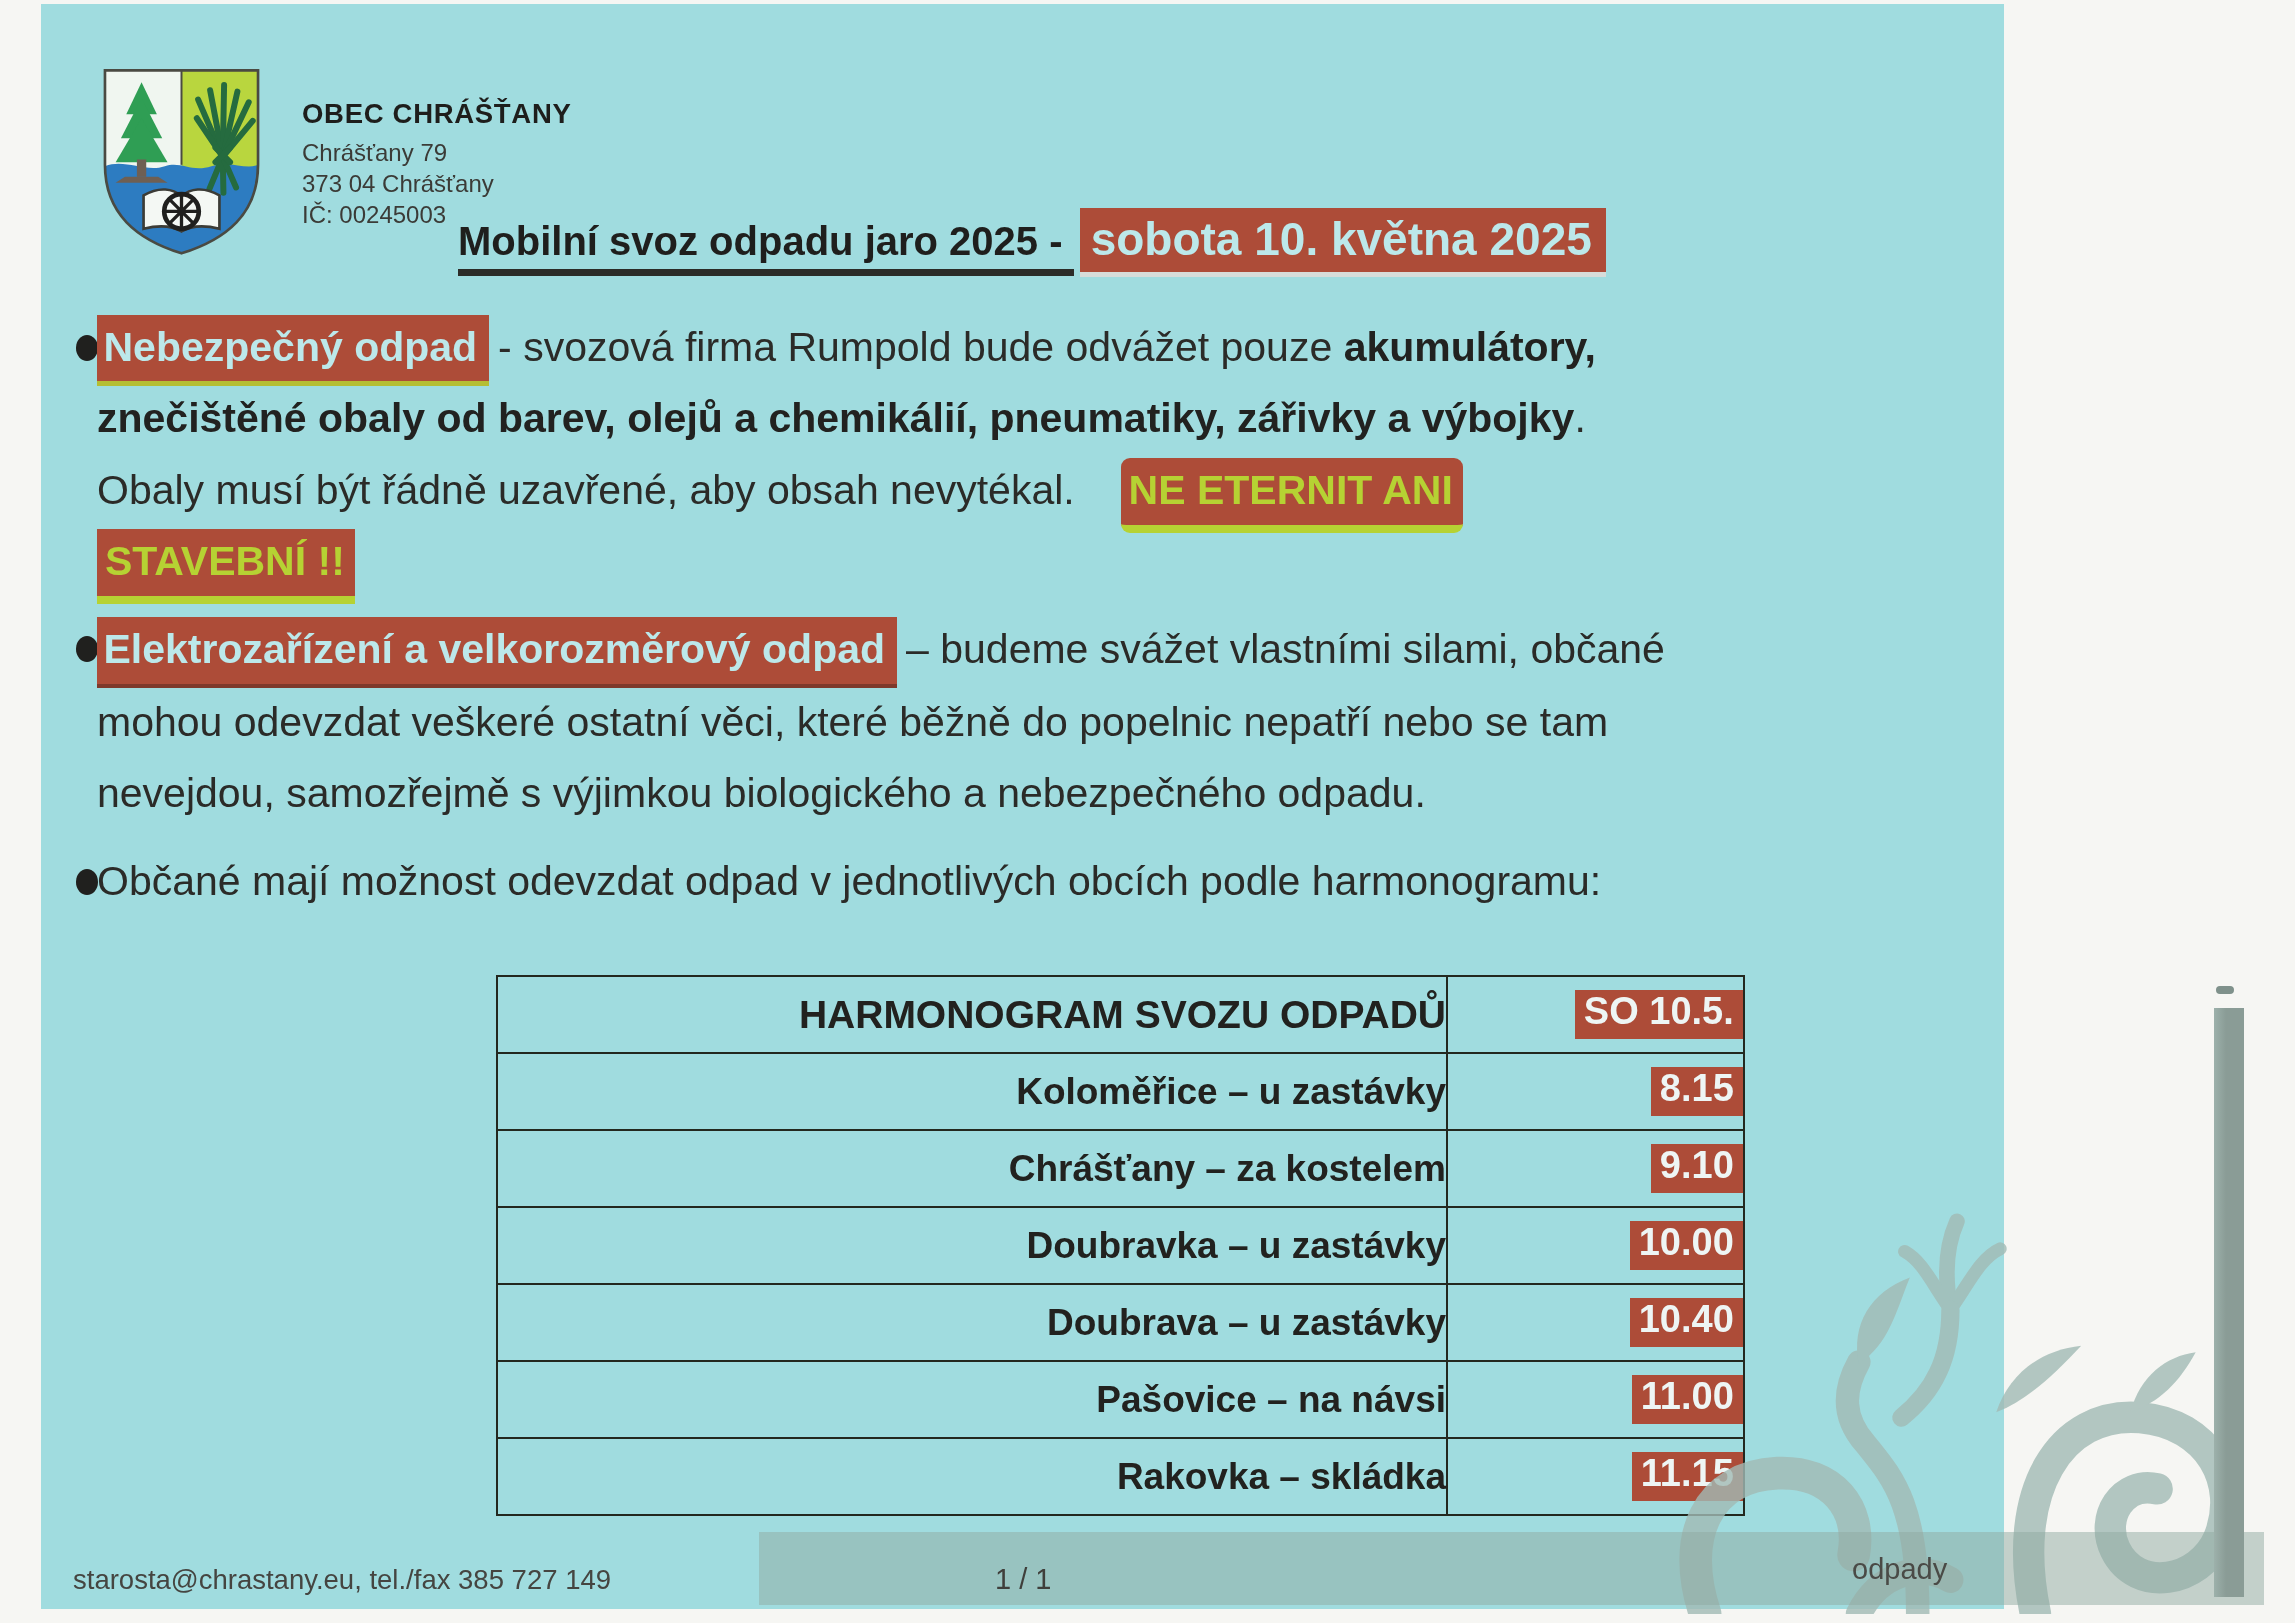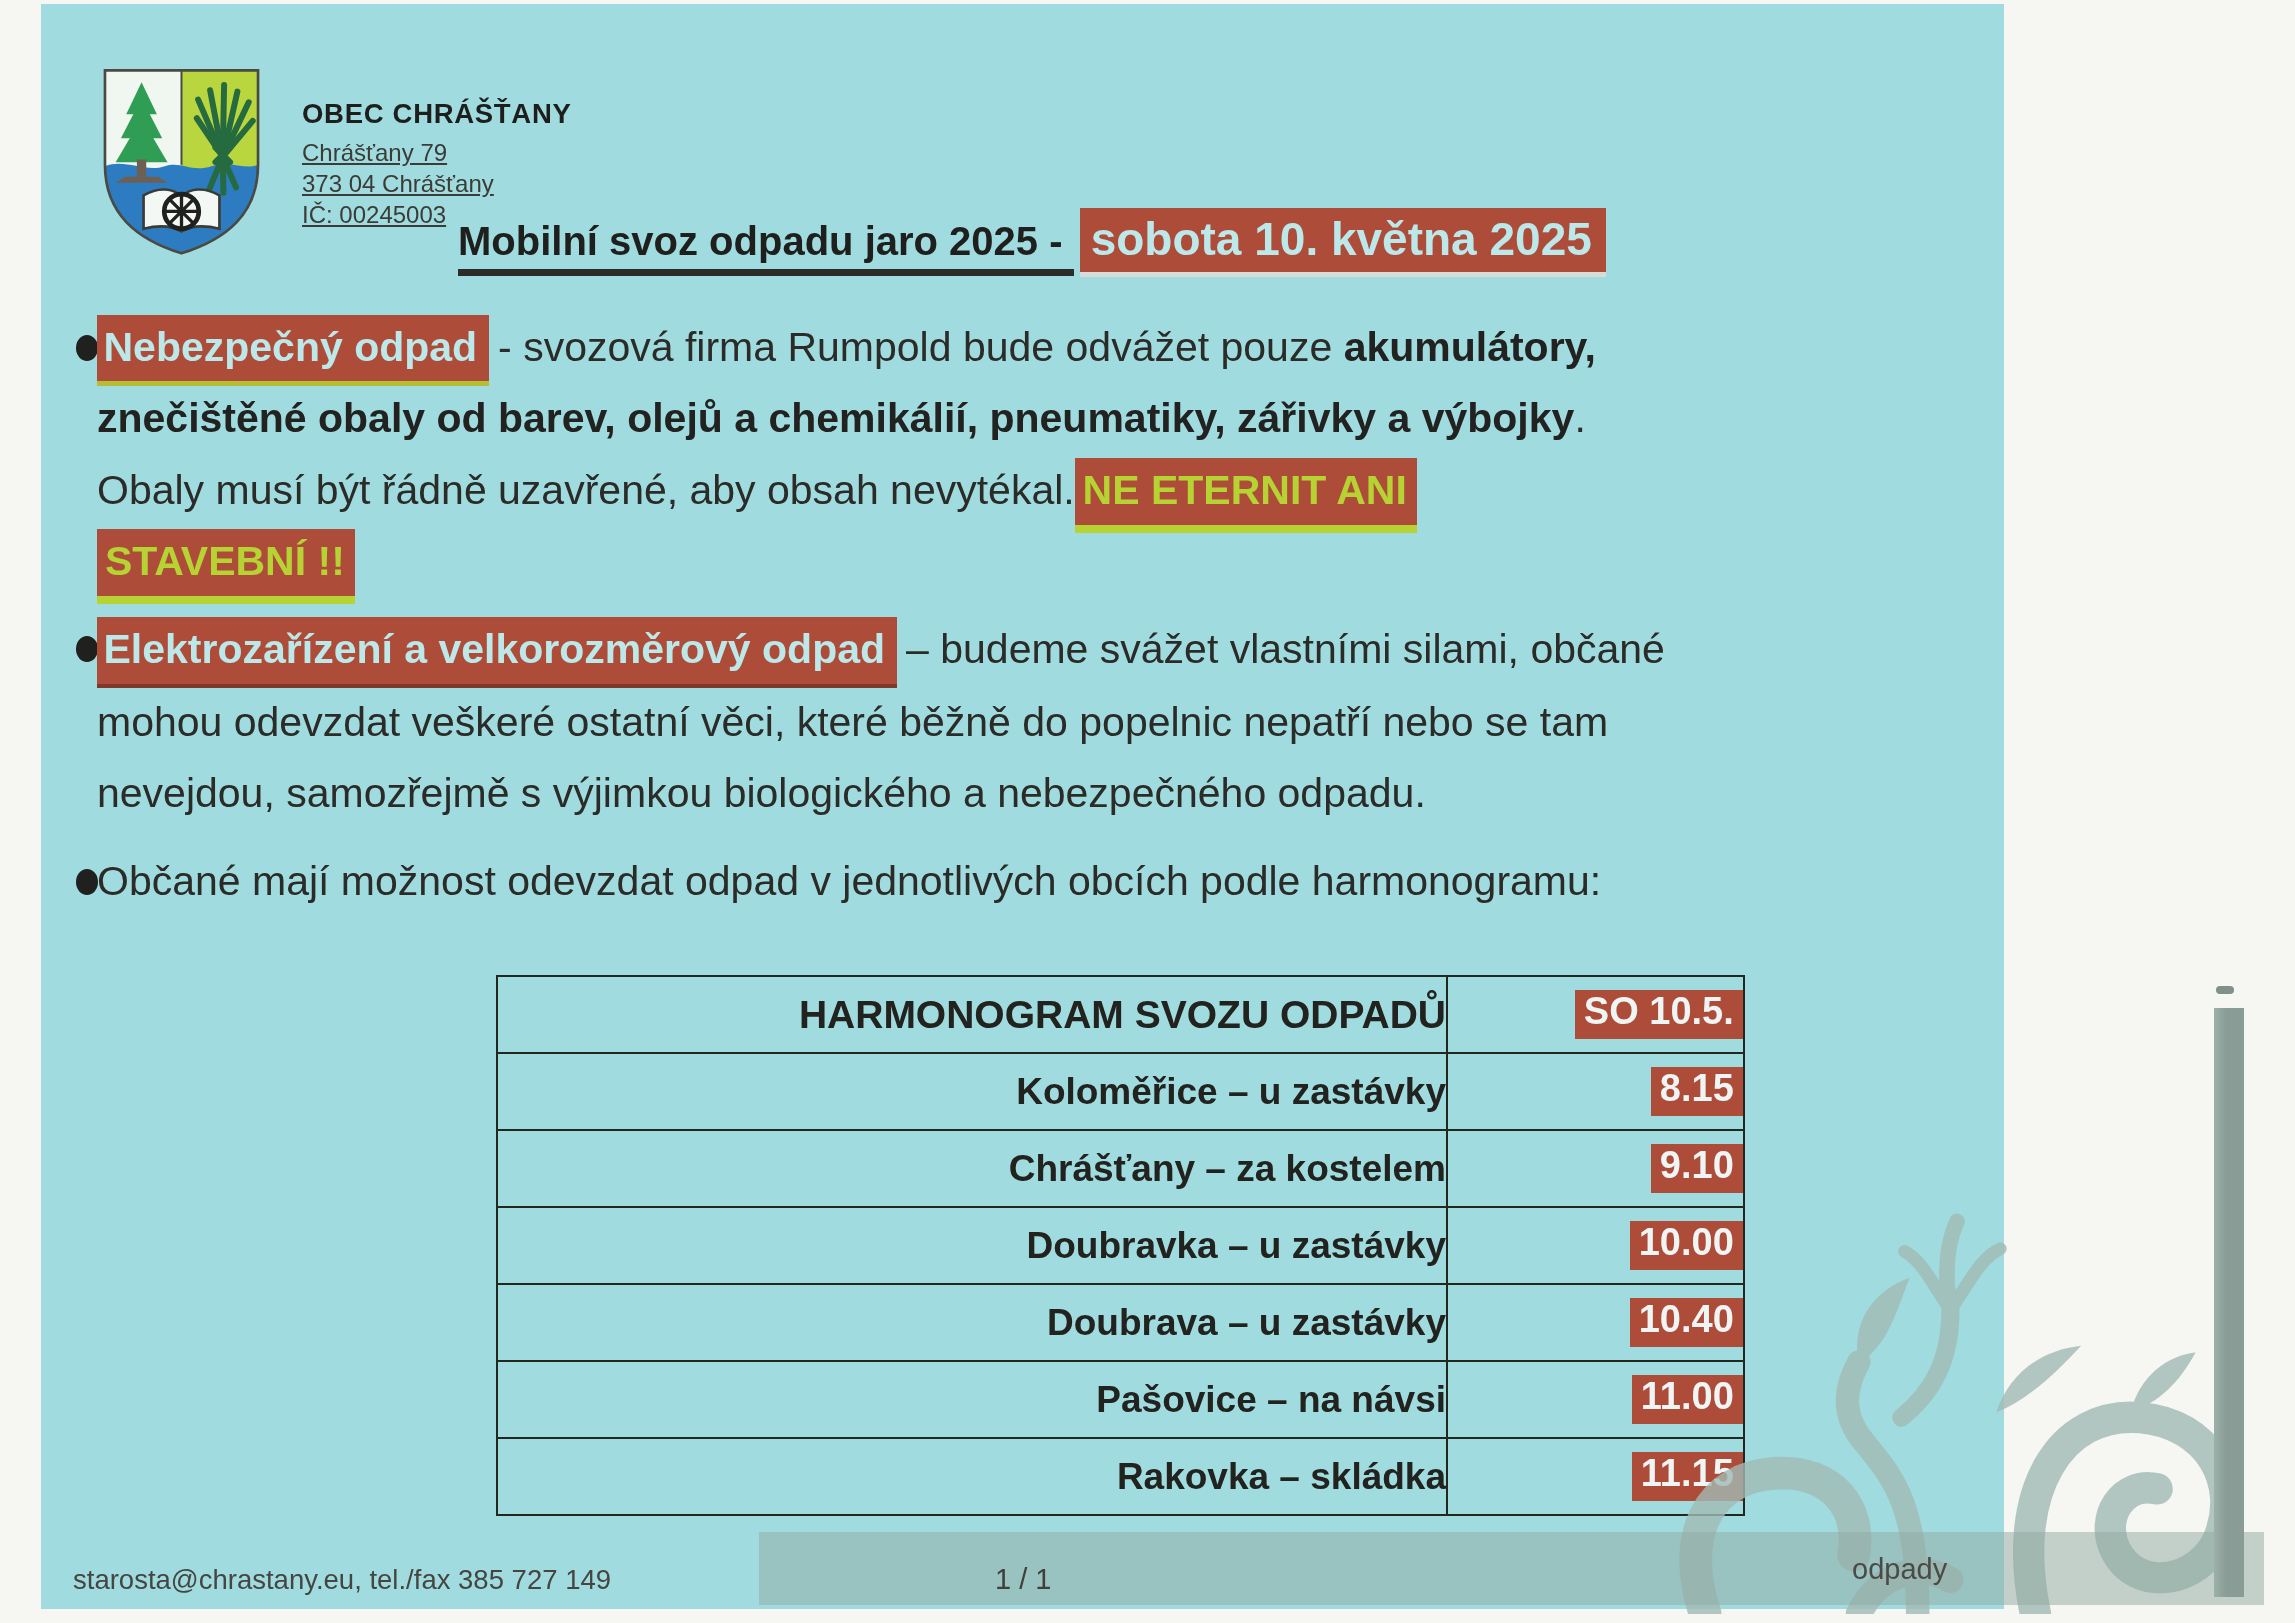--- a/index.html
+++ b/index.html
@@ -15,7 +15,7 @@
   .logo{position:absolute;left:98px;top:65px;width:167px;height:193px;}
   .org-block{position:absolute;left:302px;top:98px;color:#3b3b37;}
   .org-name{font-size:27.5px;font-weight:bold;color:#1e1e1c;margin-bottom:6.5px;letter-spacing:0.7px;}
-  .addr{font-size:24px;line-height:31px;text-decoration:underline;}
+  .addr{font-size:24px;line-height:31px;}
   
   .title{position:absolute;left:458px;top:208px;white-space:nowrap;}
   .title-plain{font-size:40px;font-weight:bold;color:#1f1f1d;border-bottom:7.2px solid #2c2c28;padding-bottom:6.5px;}

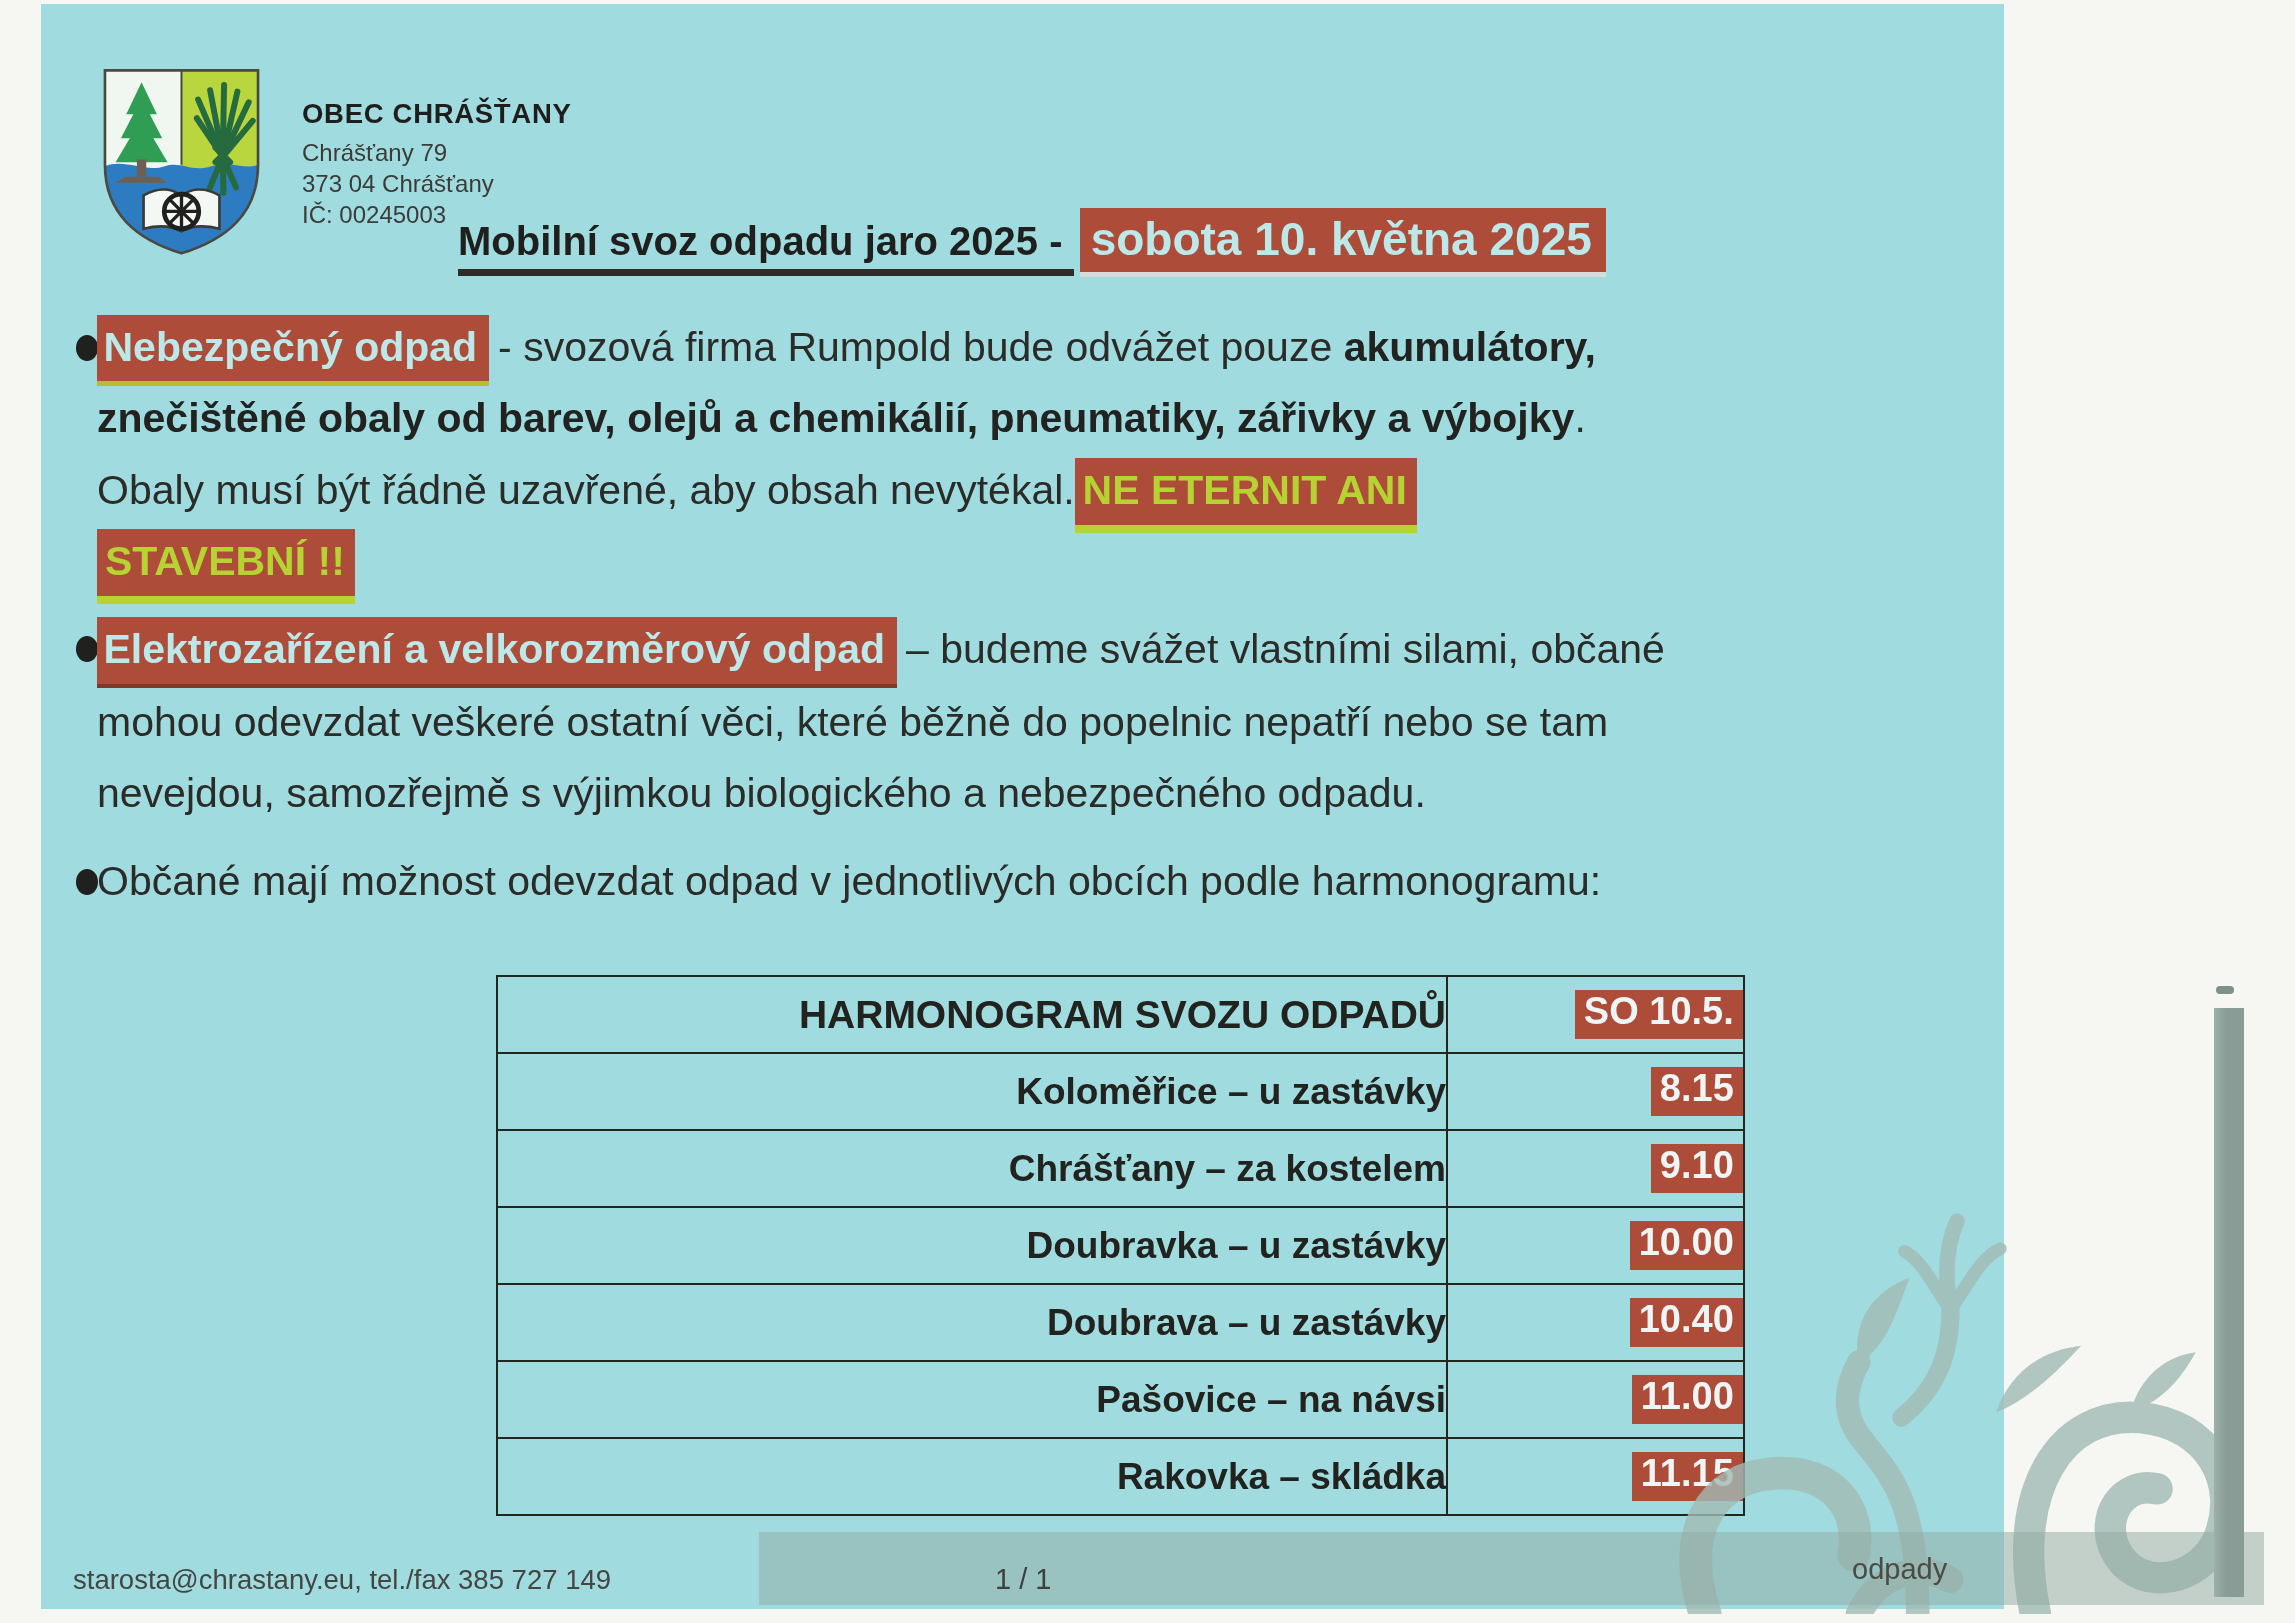--- a/index.html
+++ b/index.html
@@ -30,7 +30,7 @@
   .hl.elektro{border-bottom:4.6px solid #7e392b;padding-bottom:2.6px;}
   .hl.warn{color:var(--lime);border-bottom:8.5px solid var(--lime);padding:1.3px 10.5px 2.6px 7.9px;}
   .gap-l{margin-left:9.2px;}
-  .warn-gap{}
+  .warn-gap{margin-left:46px;border-radius:9px;}
   
   .sched{position:absolute;left:496px;top:975px;border-collapse:collapse;table-layout:fixed;}
   .sched td{border:2.6px solid #23281f;height:75px;text-align:right;vertical-align:middle;

